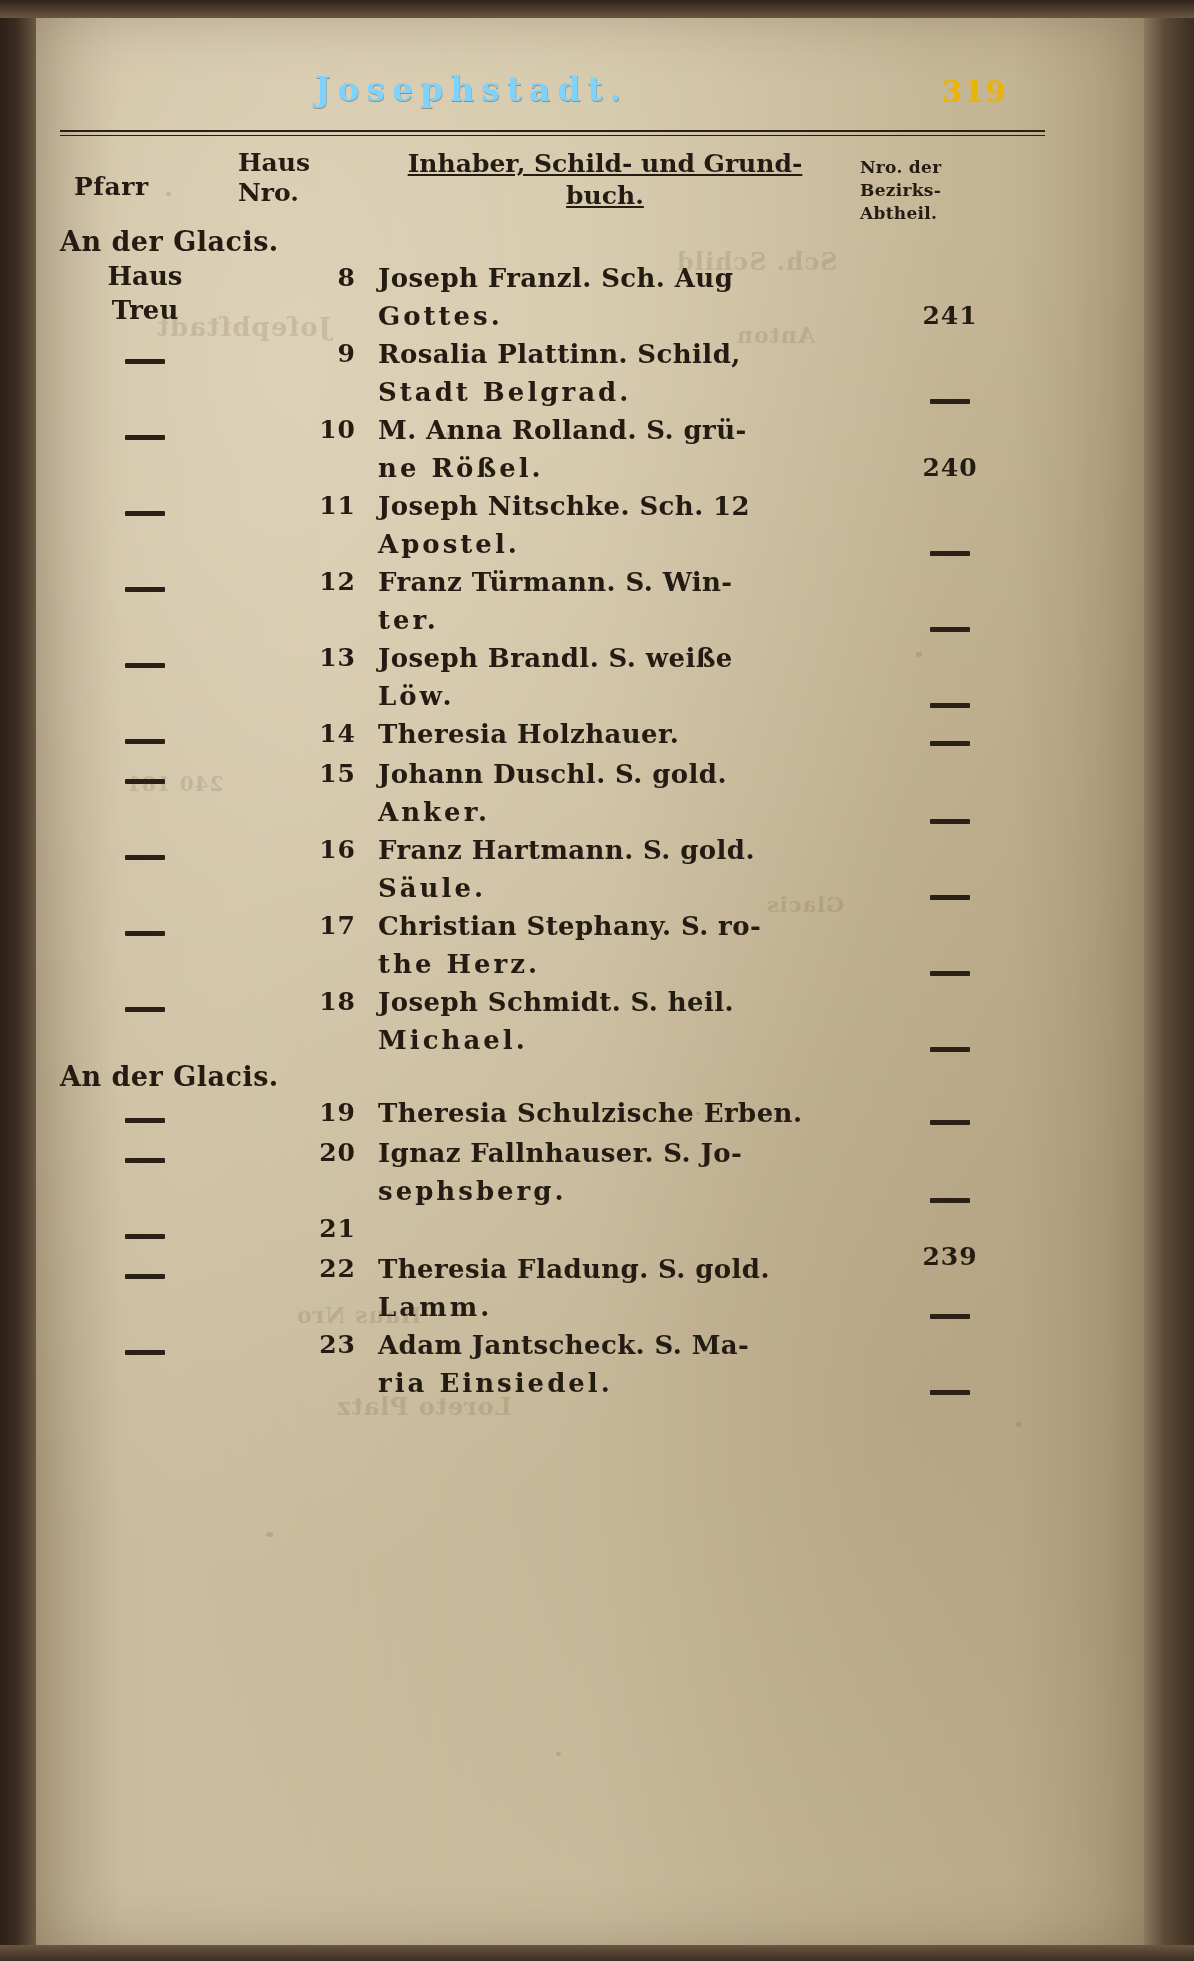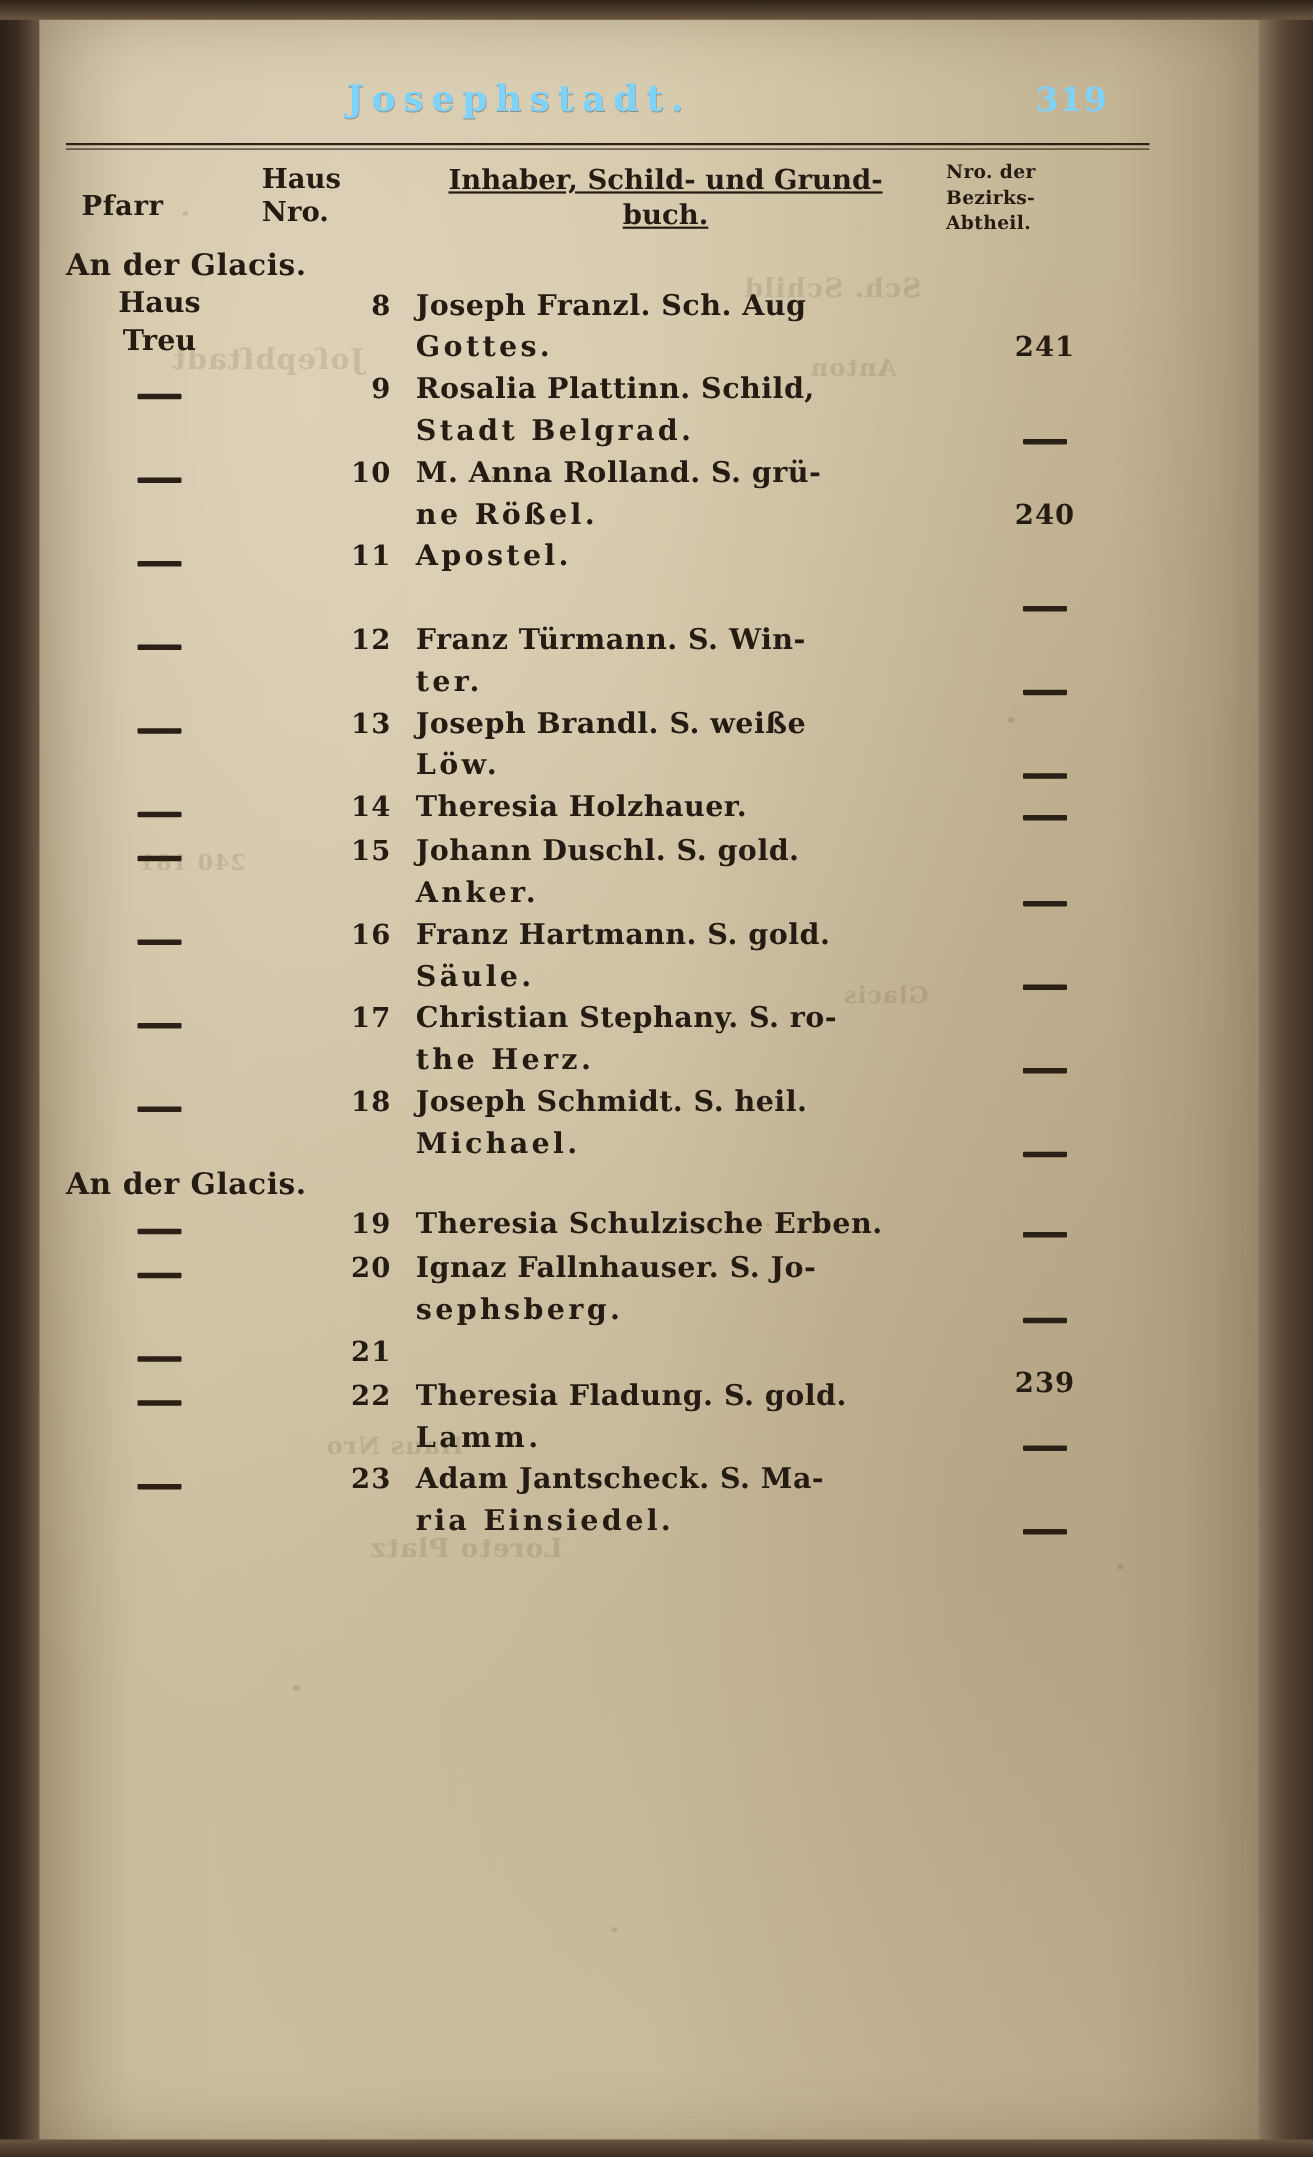--- a/index.html
+++ b/index.html
@@ -110,7 +110,7 @@
     font-size: 30px;
     font-weight: bold;
     letter-spacing: 1px;
-    color: #7dd3fc;
+    color: #eab308;
   }
 
   .rule {

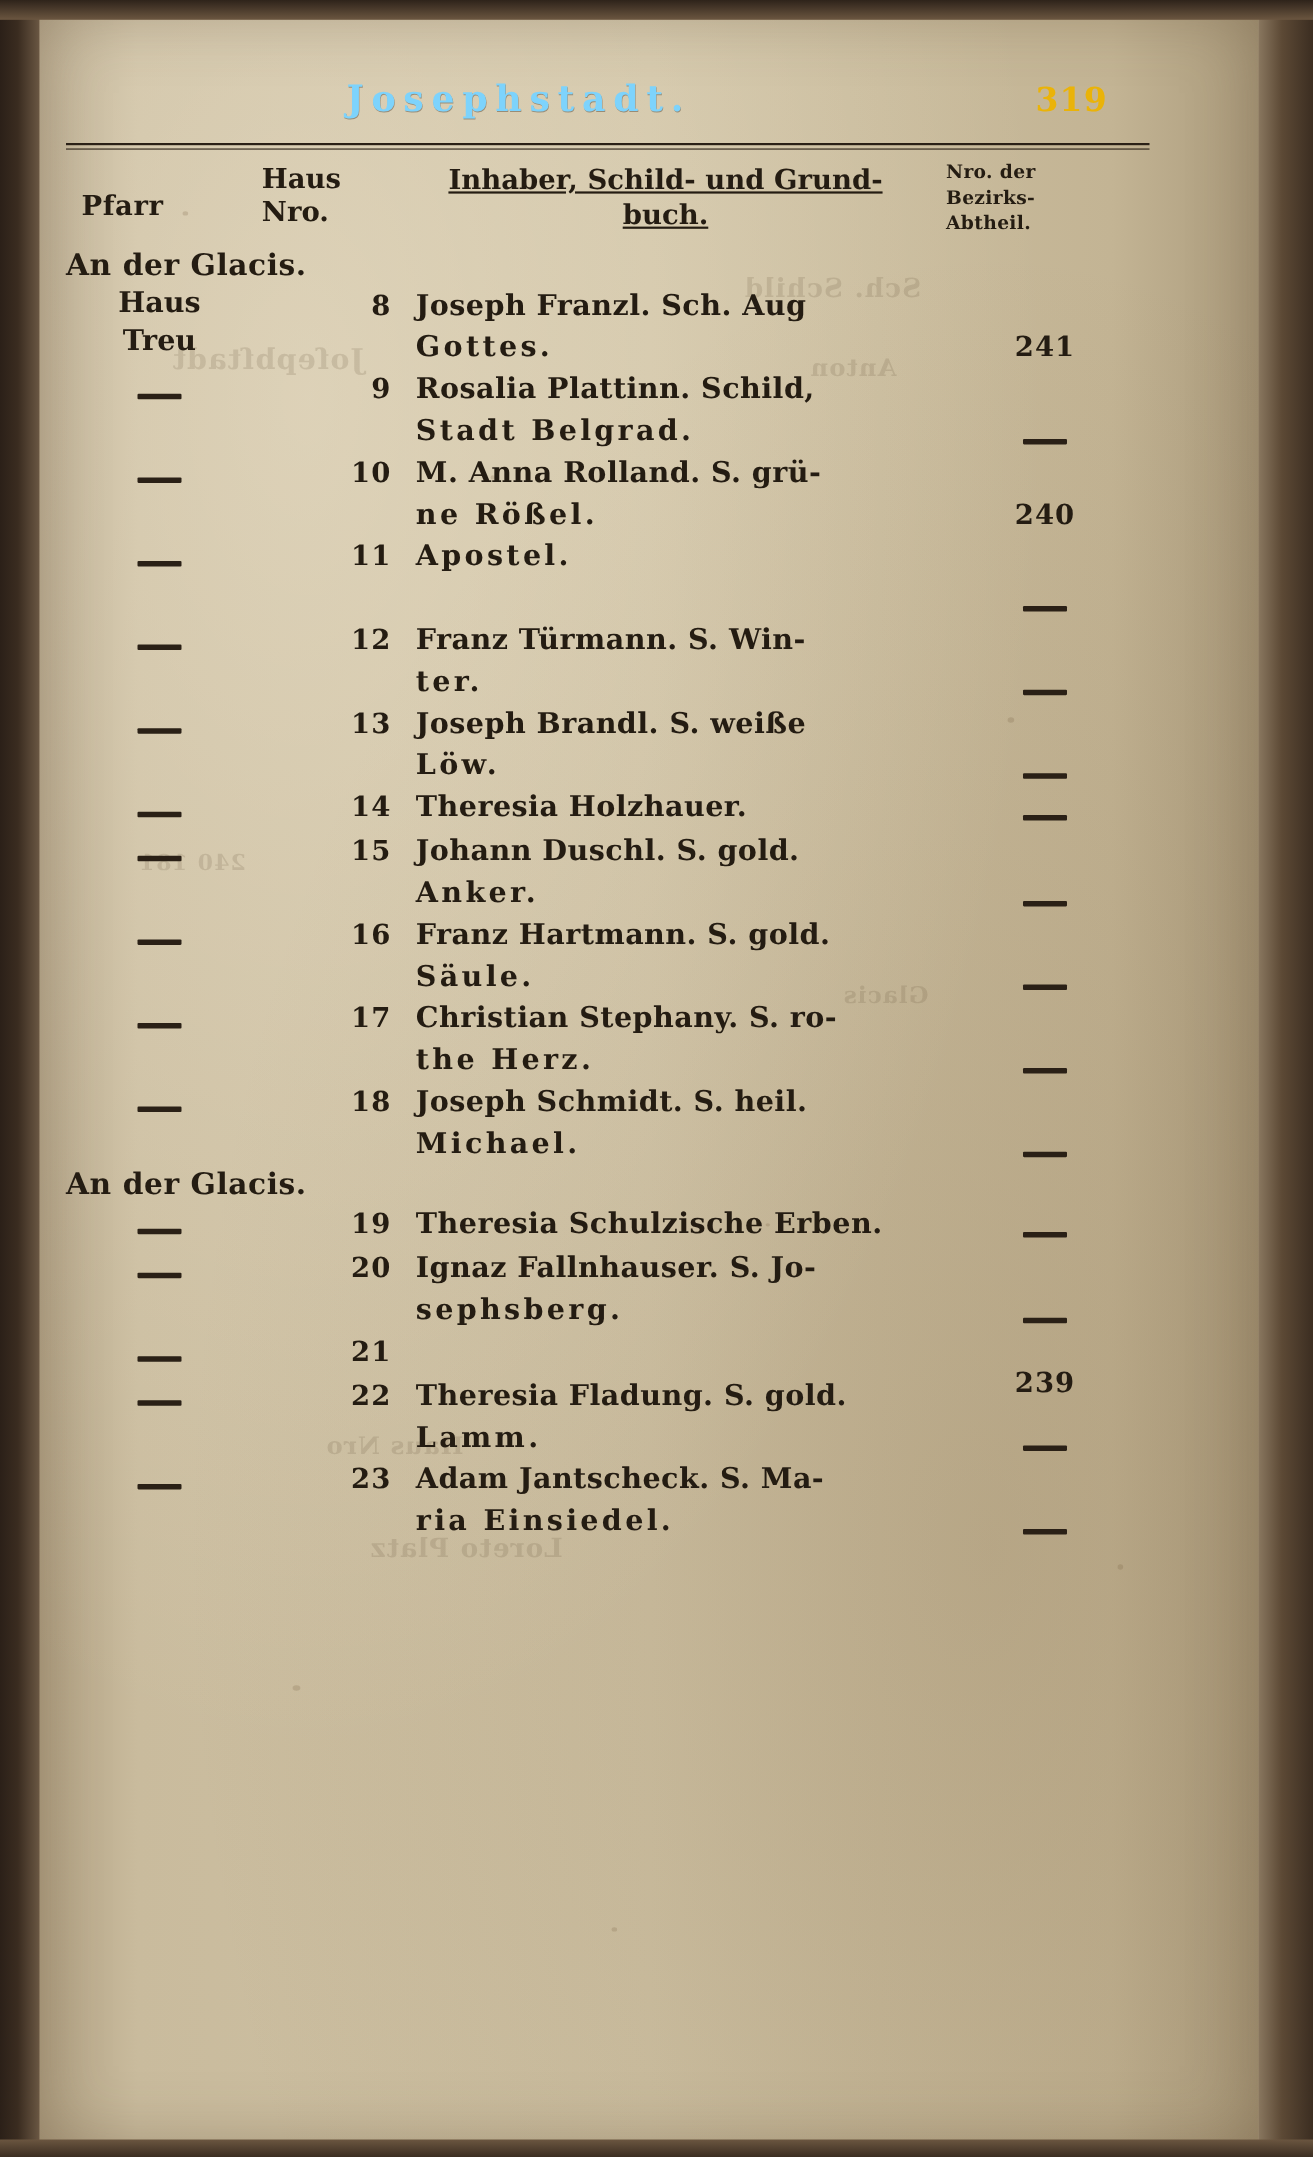--- a/index.html
+++ b/index.html
@@ -135,7 +135,7 @@
   #ch-pfarr   { left: 14px;  top: 26px; font-size: 25px; letter-spacing: 0.5px;}
   #ch-haus    { left: 178px; top: 2px;  font-size: 25px; line-height: 30px;}
   #ch-inh     { left: 310px; top: 2px;  font-size: 25px; line-height: 32px; width: 470px; text-align: center; text-decoration: underline;}
-  #ch-nro     { left: 800px; top: 0;  font-size: 17px; line-height: 23px; width: 170px; letter-spacing: 0.3px;}
+  #ch-nro     { left: 800px; top: 10px;  font-size: 17px; line-height: 23px; width: 170px; letter-spacing: 0.3px;}
 
   
   .section-title {

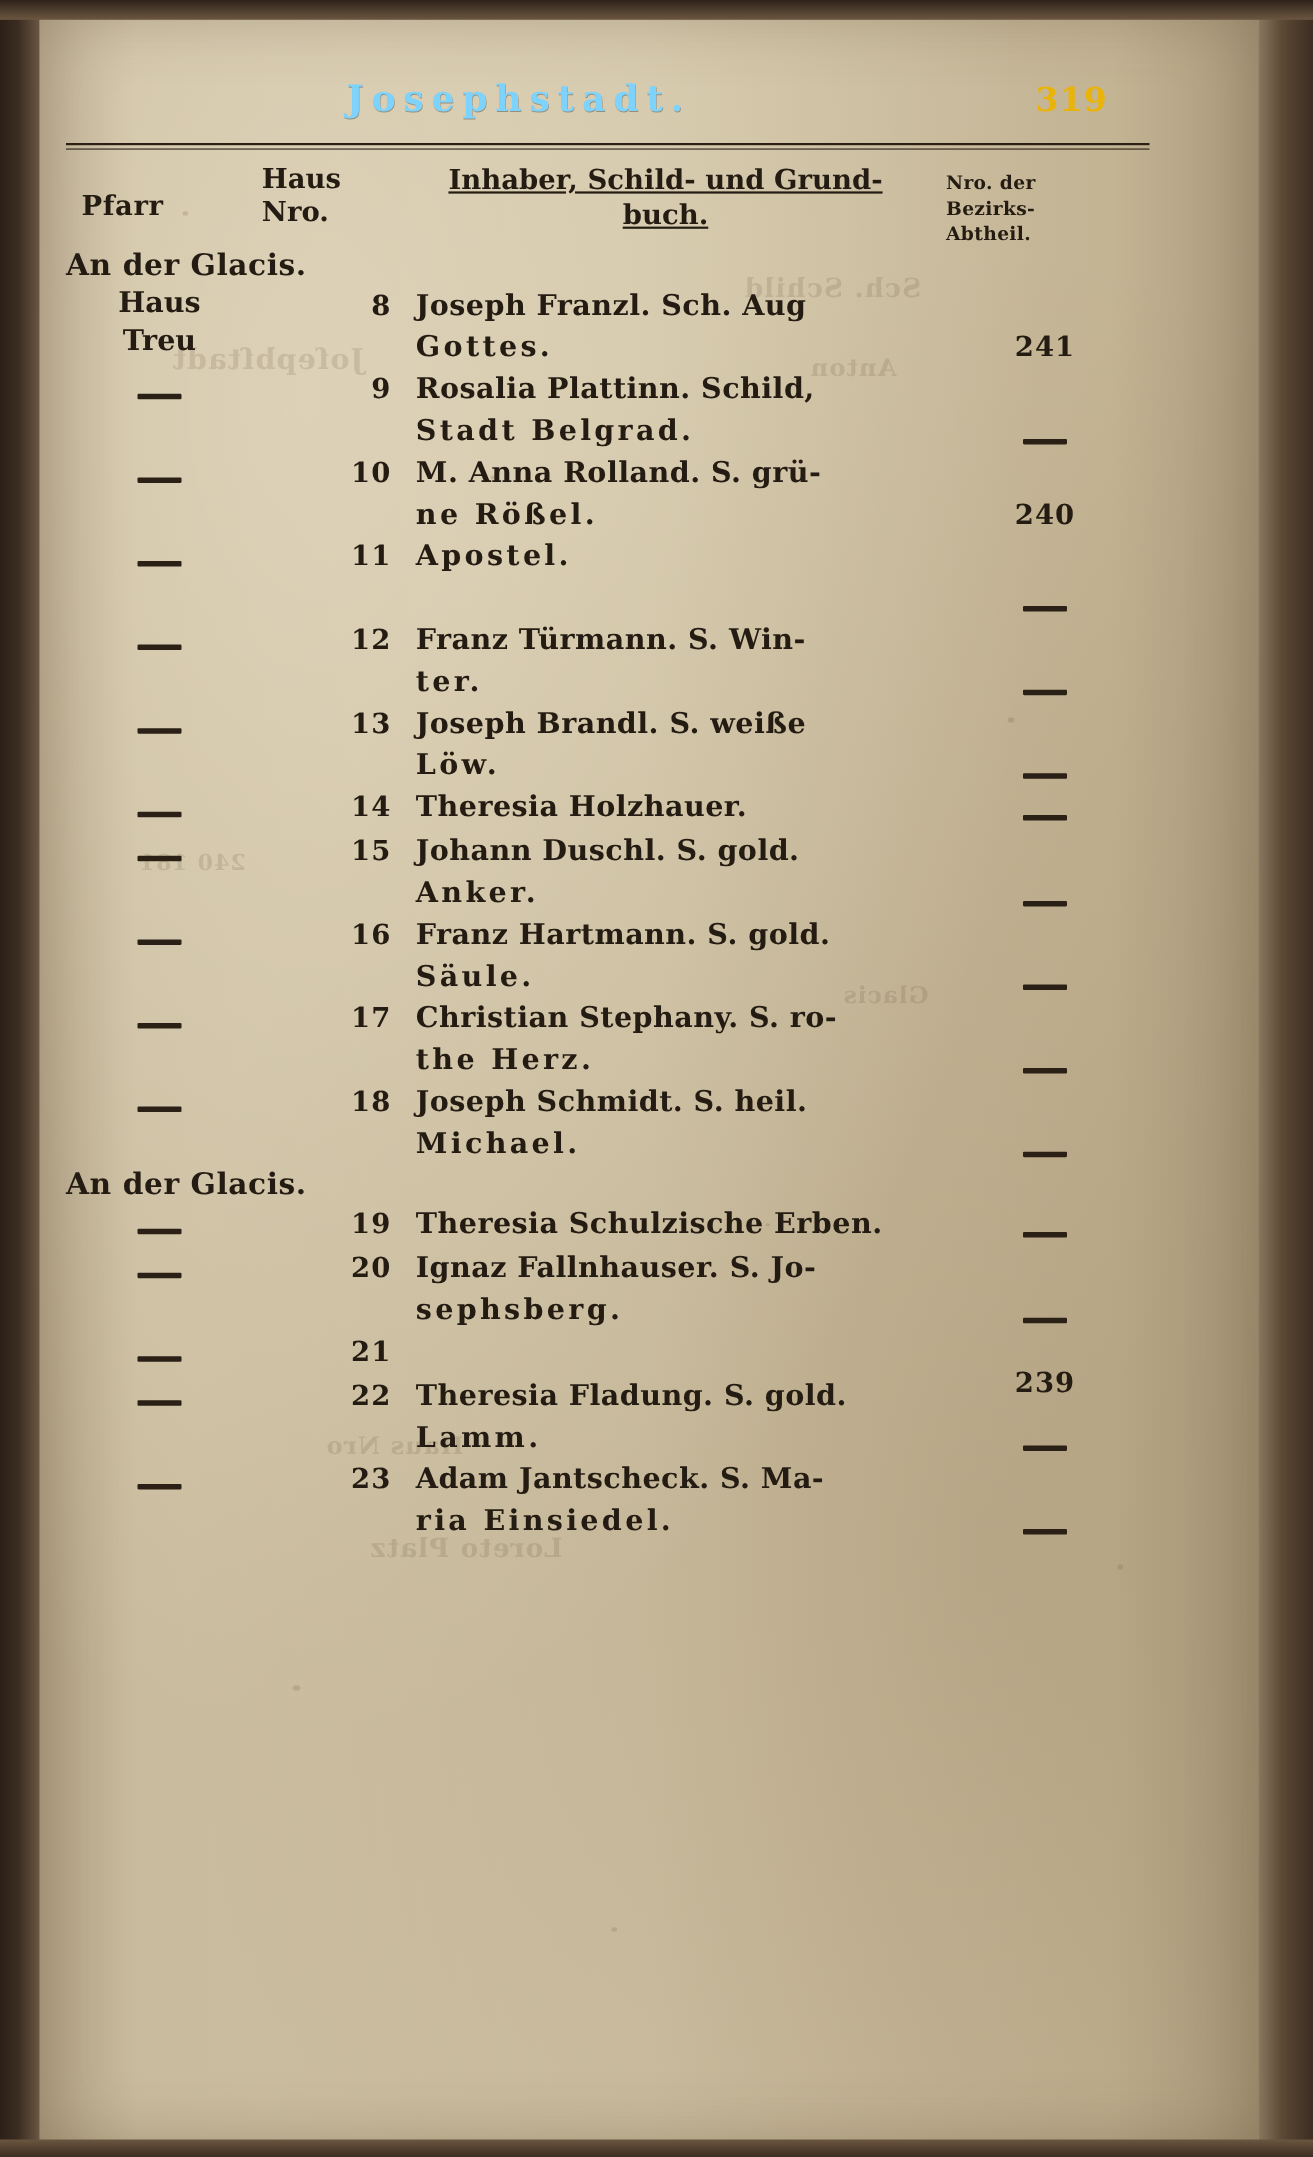--- a/index.html
+++ b/index.html
@@ -306,6 +306,7 @@
       <div class="c-pfarr"><span class="dash"></span></div>
       <div class="c-haus">11</div>
       <div class="c-inh">
+        <div>Joseph Nitschke. Sch. 12</div>
         <div class="sp">Apostel.</div>
       </div>
       <div class="c-nro" style="padding-top:38px"><span class="dash"></span></div>

